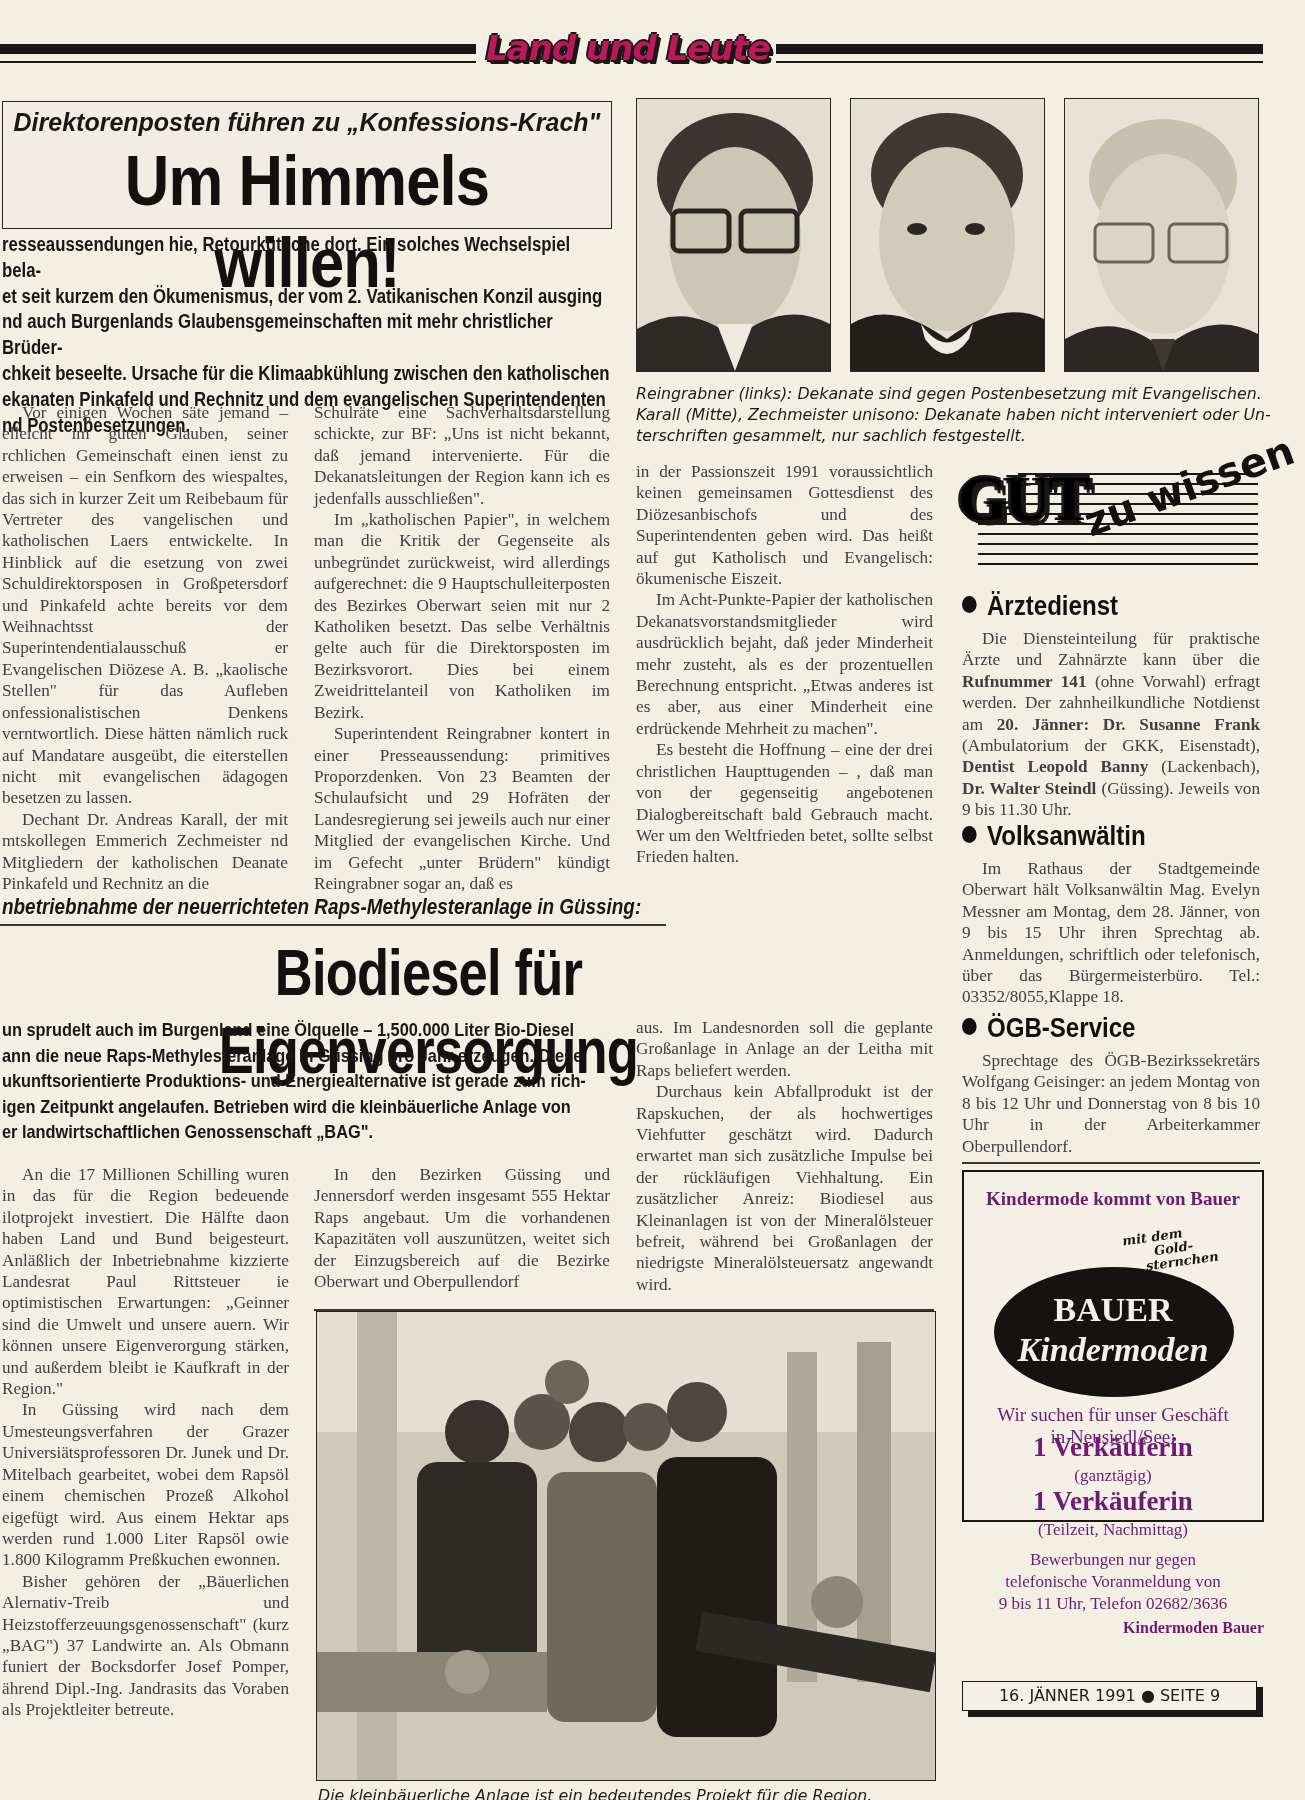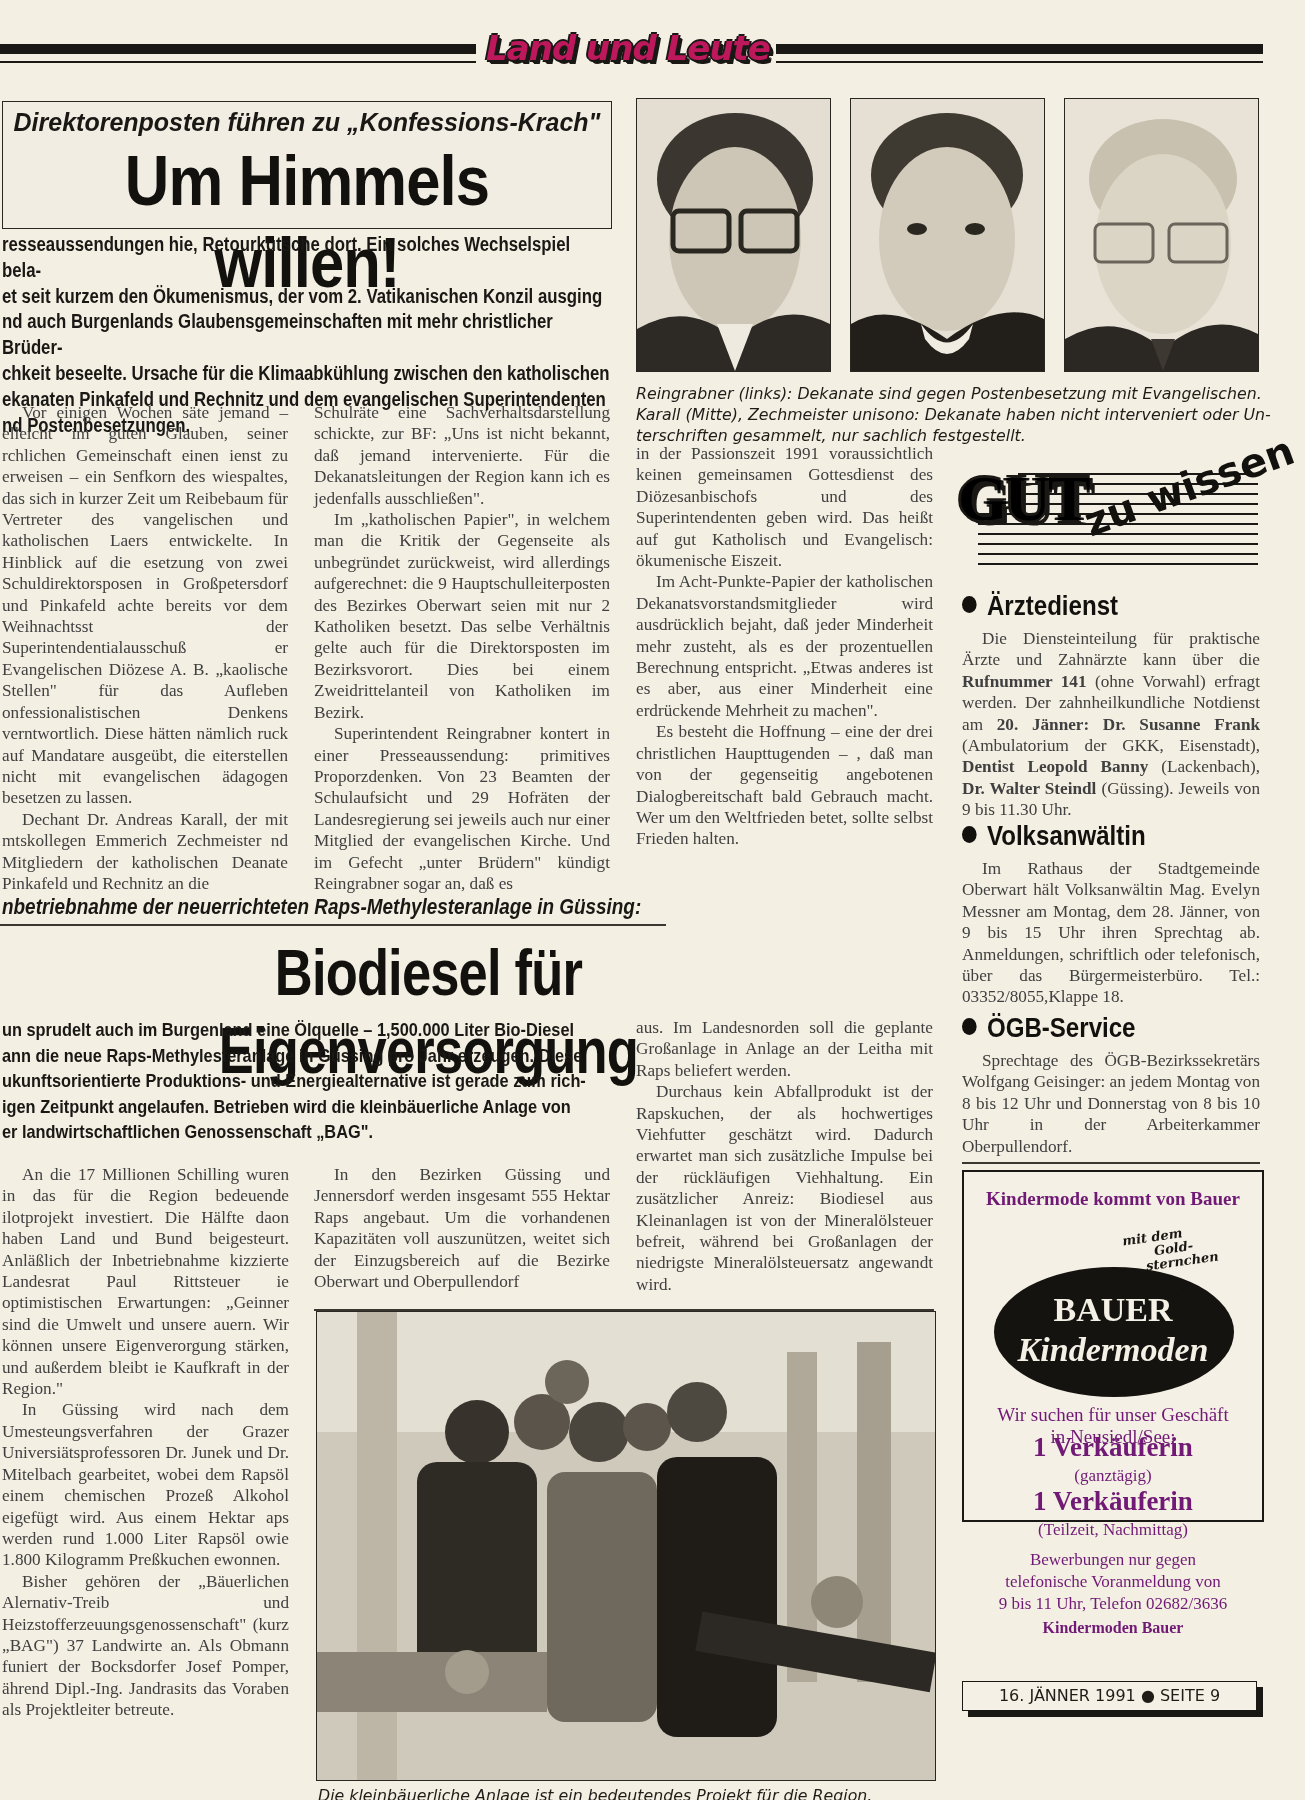--- a/index.html
+++ b/index.html
@@ -150,7 +150,7 @@
   <p>Im „katholischen Papier", in welchem man die Kritik der Gegenseite als unbegründet zurückweist, wird allerdings aufgerechnet: die 9 Hauptschulleiterposten des Bezirkes Oberwart seien mit nur 2 Katholiken besetzt. Das selbe Verhältnis gelte auch für die Direktorsposten im Bezirksvorort. Dies bei einem Zweidrittelanteil von Katholiken im Bezirk.</p>
   <p>Superintendent Reingrabner kontert in einer Presseaussendung: primitives Proporzdenken. Von 23 Beamten der Schulaufsicht und 29 Hofräten der Landesregierung sei jeweils auch nur einer Mitglied der evangelischen Kirche. Und im Gefecht „unter Brüdern" kündigt Reingrabner sogar an, daß es</p>
 </div>
-<div class="col" style="left:636px;top:443px;width:297px;">
+<div class="col" style="left:636px;top:461px;width:297px;">
   <p class="noind">in der Passionszeit 1991 voraussichtlich keinen gemeinsamen Gottesdienst des Diözesanbischofs und des Superintendenten geben wird. Das heißt auf gut Katholisch und Evangelisch: ökumenische Eiszeit.</p>
   <p>Im Acht-Punkte-Papier der katholischen Dekanatsvorstandsmitglieder wird ausdrücklich bejaht, daß jeder Minderheit mehr zusteht, als es der prozentuellen Berechnung entspricht. „Etwas anderes ist es aber, aus einer Minderheit eine erdrückende Mehrheit zu machen".</p>
   <p>Es besteht die Hoffnung – eine der drei christlichen Haupttugenden – , daß man von der gegenseitig angebotenen Dialogbereitschaft bald Gebrauch macht. Wer um den Weltfrieden betet, sollte selbst Frieden halten.</p>

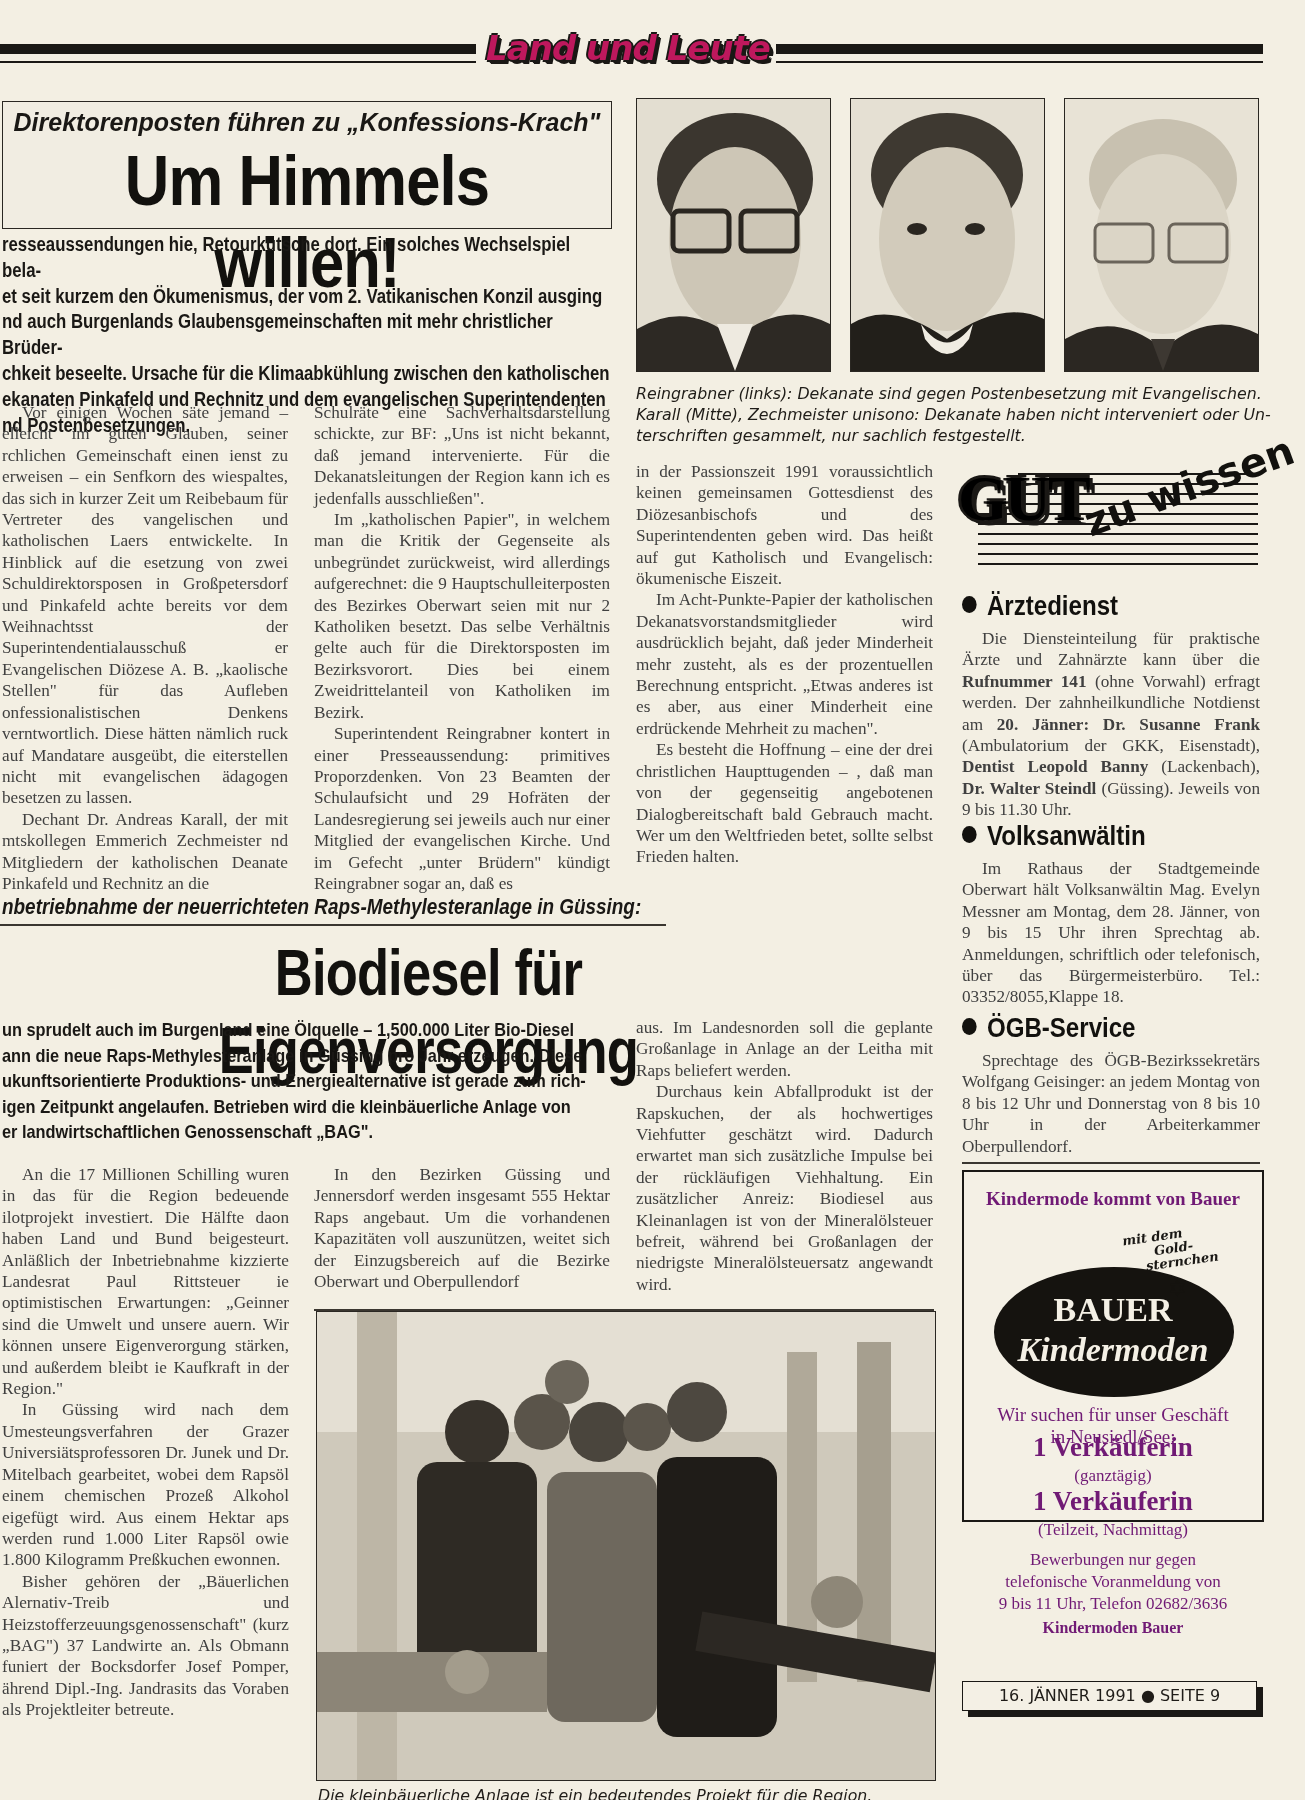--- a/index.html
+++ b/index.html
@@ -272,7 +272,7 @@
 <div class="ad-line" style="left:962px;width:302px;top:1550px;font-size:17px;">Bewerbungen nur gegen</div>
 <div class="ad-line" style="left:962px;width:302px;top:1572px;font-size:17px;">telefonische Voranmeldung von</div>
 <div class="ad-line" style="left:962px;width:302px;top:1594px;font-size:17px;">9 bis 11 Uhr, Telefon 02682/3636</div>
-<div class="ad-line" style="left:962px;width:302px;top:1619px;font-size:16px;font-weight:bold;">Kindermoden Bauer</div>
+<div class="ad-line" style="left:962px;width:302px;top:1619px;font-size:16px;font-weight:bold;text-align:right;">Kindermoden Bauer</div>
 
 <div class="footer-box">
   <span>16. JÄNNER 1991</span>

